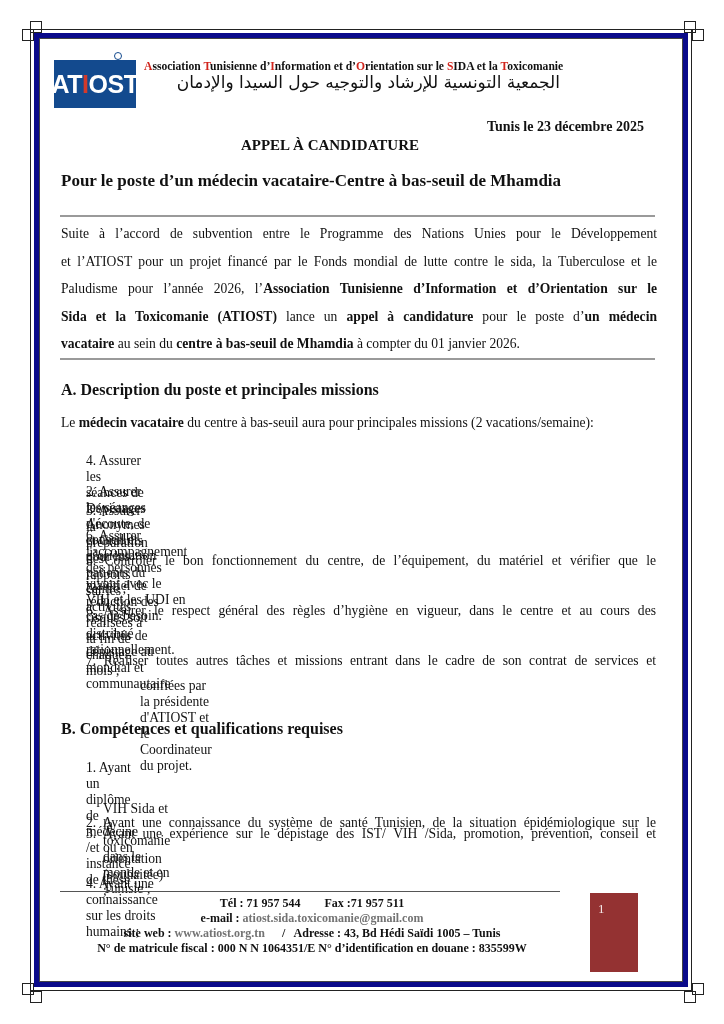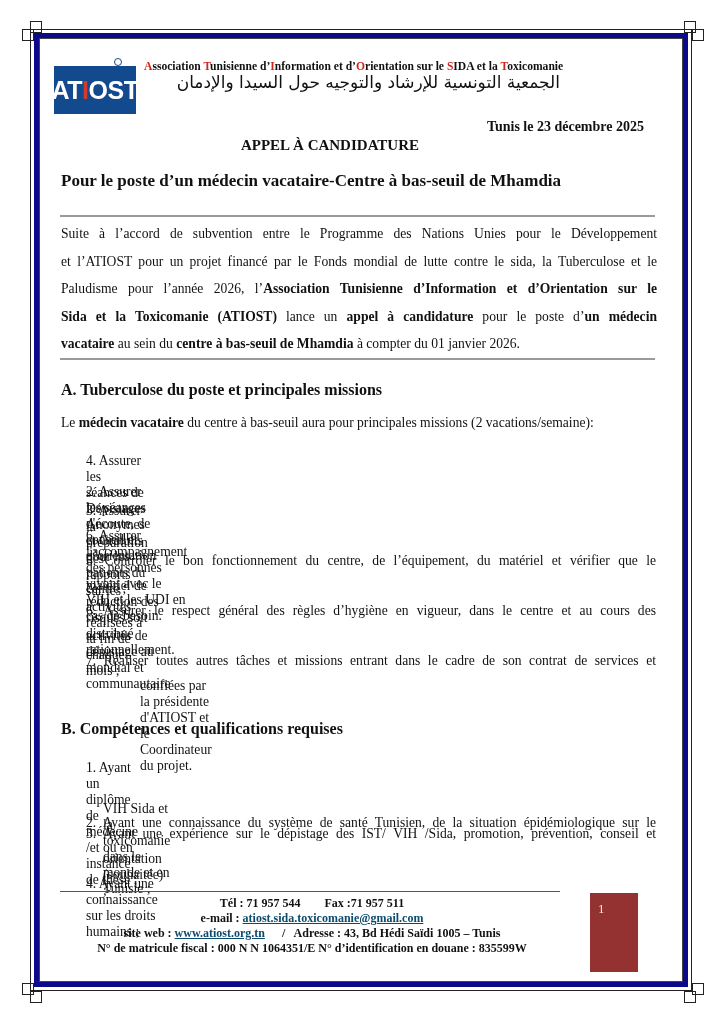--- a/index.html
+++ b/index.html
@@ -14,7 +14,7 @@
     .border-inner { position: absolute; left: 39px; top: 38px; width: 644px; height: 944px;
                     border: 1px solid #444; box-sizing: border-box; }
     .corner { position: absolute; width: 10px; height: 10px; border: 1px solid #222; background: transparent; }
-    .logo-wrap { position: absolute; left: 54px; top: 58px; width: 82px; height: 56px; }
+    .logo-wrap { position: absolute; left: 54px; top: 52px; width: 82px; height: 56px; }
     .logo-box { position: absolute; left: 0; top: 8px; width: 82px; height: 48px; background: #134a8e;
                 color: #fff; font-family: "Liberation Sans", sans-serif; font-weight: bold; font-size: 25px;
                 display: flex; align-items: center; justify-content: center; letter-spacing: -0.5px; }

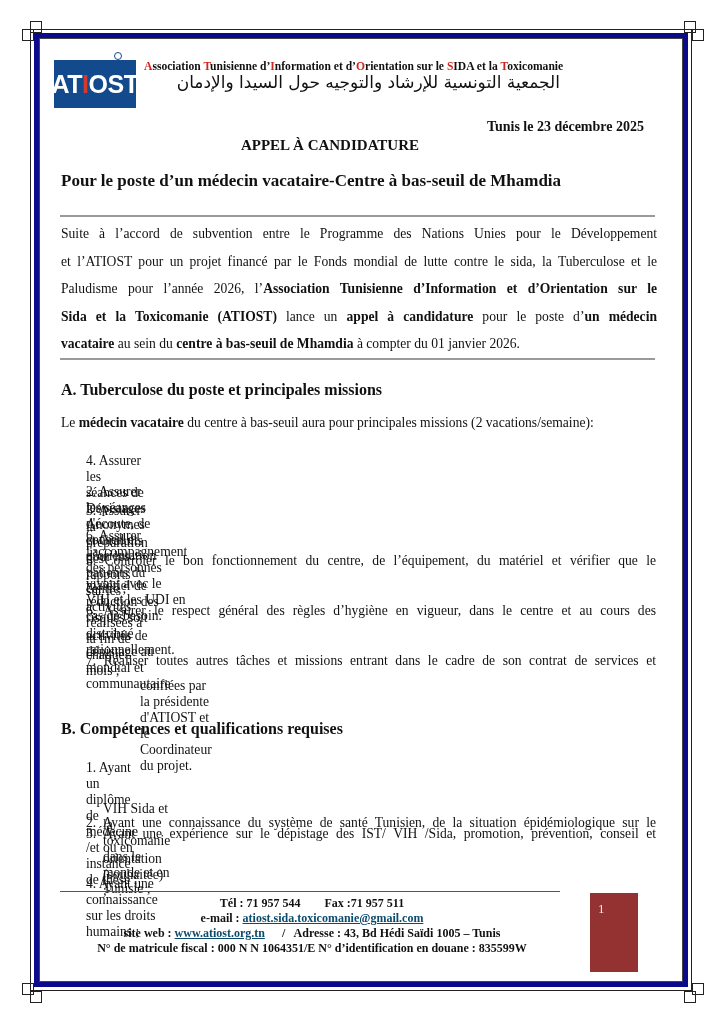--- a/index.html
+++ b/index.html
@@ -94,7 +94,7 @@
 
 <div class="rule" style="top:358px;"></div>
 
-<div class="section-head" style="top:381px;">A. Tuberculose du poste et principales missions</div>
+<div class="section-head" style="top:381px;">A. Description du poste et principales missions</div>
 <div class="lead"><span>Le </span><b>médecin vacataire</b><span> du centre à bas-seuil aura pour principales missions (2 vacations/semaine):</span></div>
 
 <ul class="list" style="left:0;top:0;">

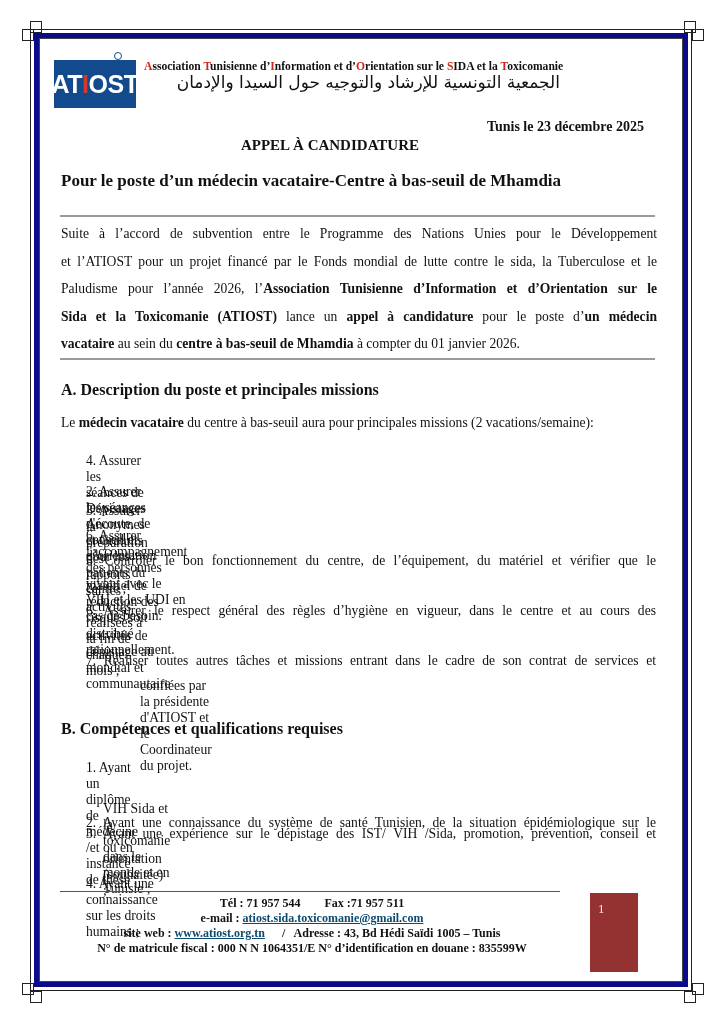--- a/index.html
+++ b/index.html
@@ -46,7 +46,7 @@
     .foot-rule { position: absolute; left: 60px; top: 891px; width: 500px; height: 1px; background: #555; }
     .footer { position: absolute; left: 64px; top: 896px; width: 496px; text-align: center;
               font-size: 12px; font-weight: bold; line-height: 15px; }
-    .footer a { color: #0c4a6e; text-decoration: underline; }
+    .footer a { color: #737373; }
     .page-box { position: absolute; left: 590px; top: 893px; width: 48px; height: 79px; background: #943232;
                 color: #f3e6e6; font-size: 13px; }
     .page-box span { position: absolute; left: 8px; top: 8px; }

